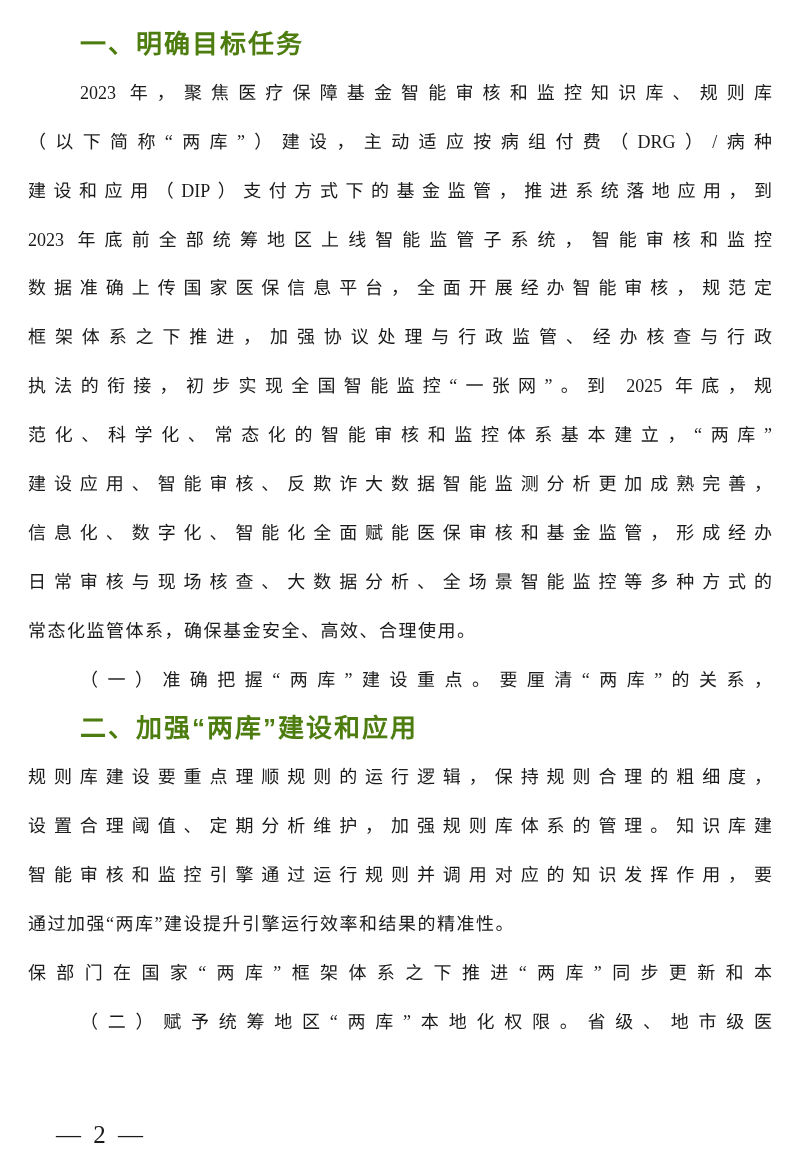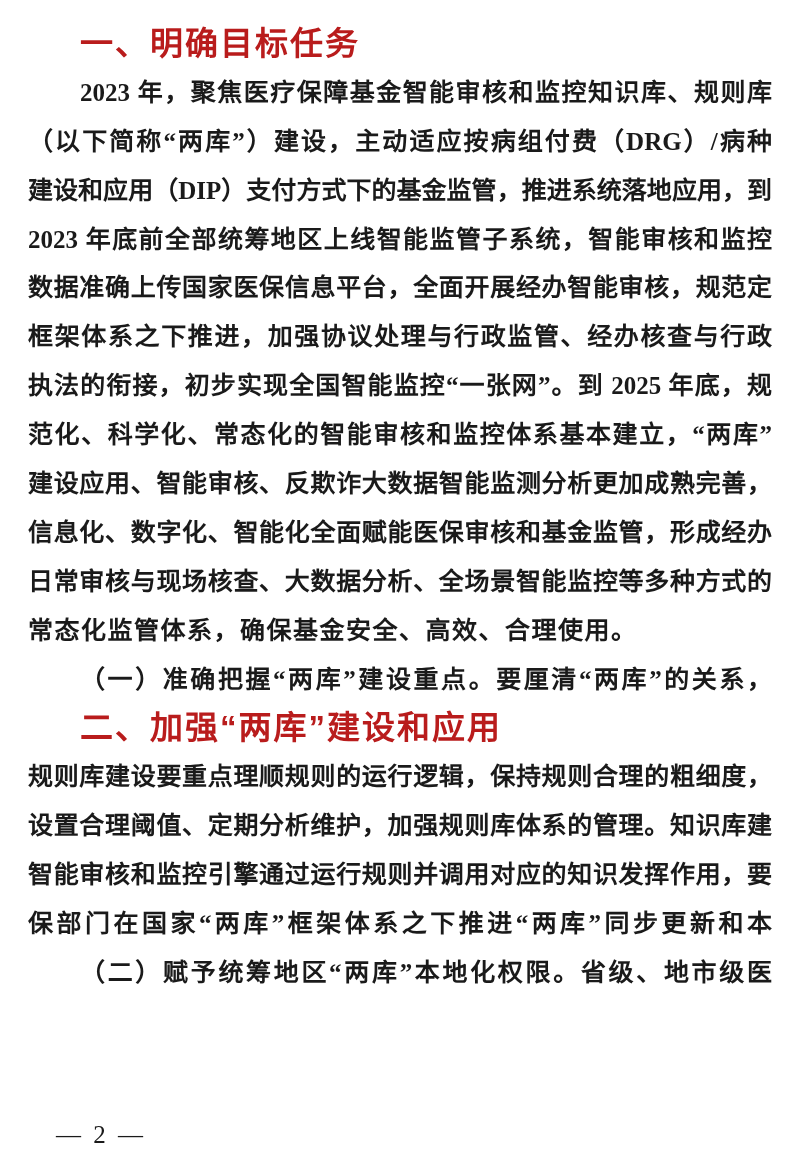--- a/index.html
+++ b/index.html
@@ -45,11 +45,11 @@
   .line.heading {
     font-family: "Liberation Sans", "DejaVu Sans", sans-serif;
     font-weight: bold;
-    font-size: 33px;
+    font-size: 26px;
     text-align: left;
     text-align-last: left;
     letter-spacing: 2px;
-    color: #b91c1c;
+    color: #4d7c0f;
   }
   .kai {
     

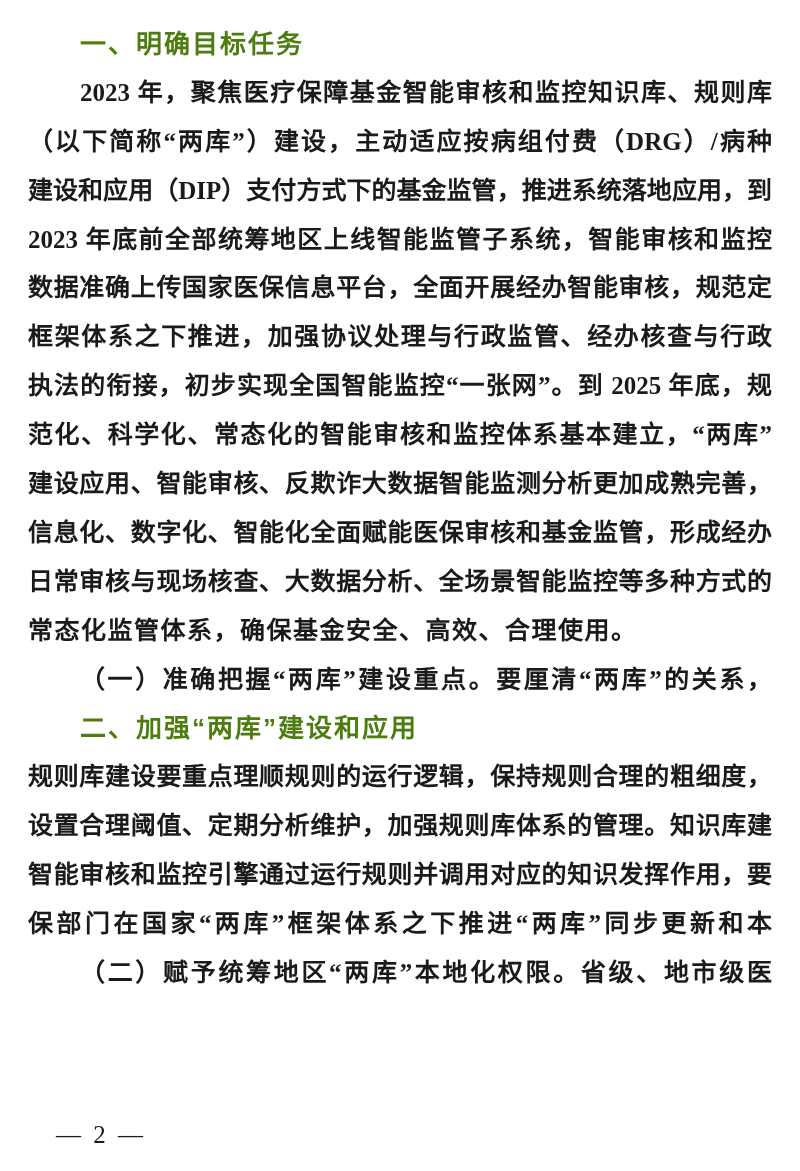--- a/index.html
+++ b/index.html
@@ -26,13 +26,12 @@
   .line {
     height: 48.9px;
     line-height: 48.9px;
-    font-size: 25px;
+    font-size: 18px;
     text-align: justify;
     text-align-last: justify;
     text-justify: inter-character;
     overflow: hidden;
     white-space: nowrap;
-    font-weight: bold;
   }
   .line.indent {
     text-indent: 52px;

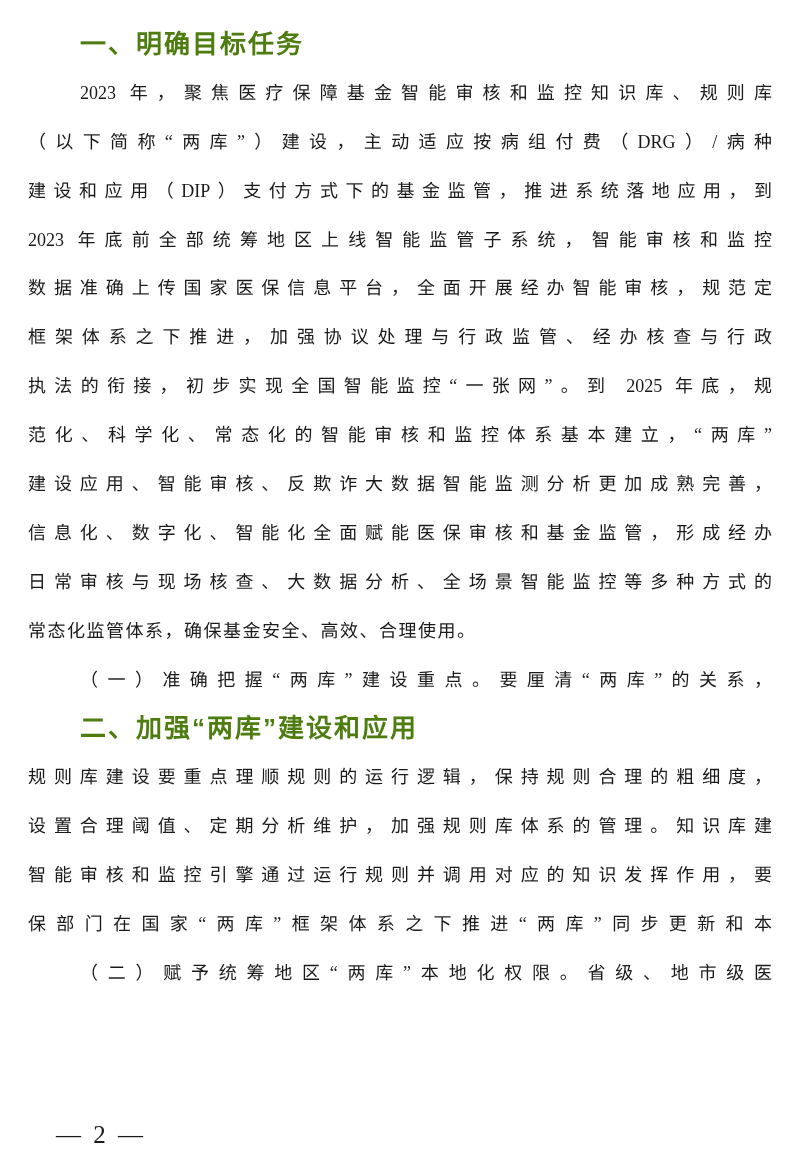--- a/index.html
+++ b/index.html
@@ -87,6 +87,7 @@
       <div class="line"><span>规则库建设要重点理顺规则的运行逻辑，保持规则合理的粗细度，</span></div>
       <div class="line"><span>设置合理阈值、定期分析维护，加强规则库体系的管理。知识库建</span></div>
       <div class="line"><span>智能审核和监控引擎通过运行规则并调用对应的知识发挥作用，要</span></div>
+      <div class="line nofill"><span>通过加强“两库”建设提升引擎运行效率和结果的精准性。</span></div>
       <div class="line"><span>保部门在国家“两库”框架体系之下推进“两库”同步更新和本</span></div>
       <div class="line indent"><span class="kai">（二）赋予统筹地区“两库”本地化权限。</span><span>省级、地市级医</span></div>
     </div>

